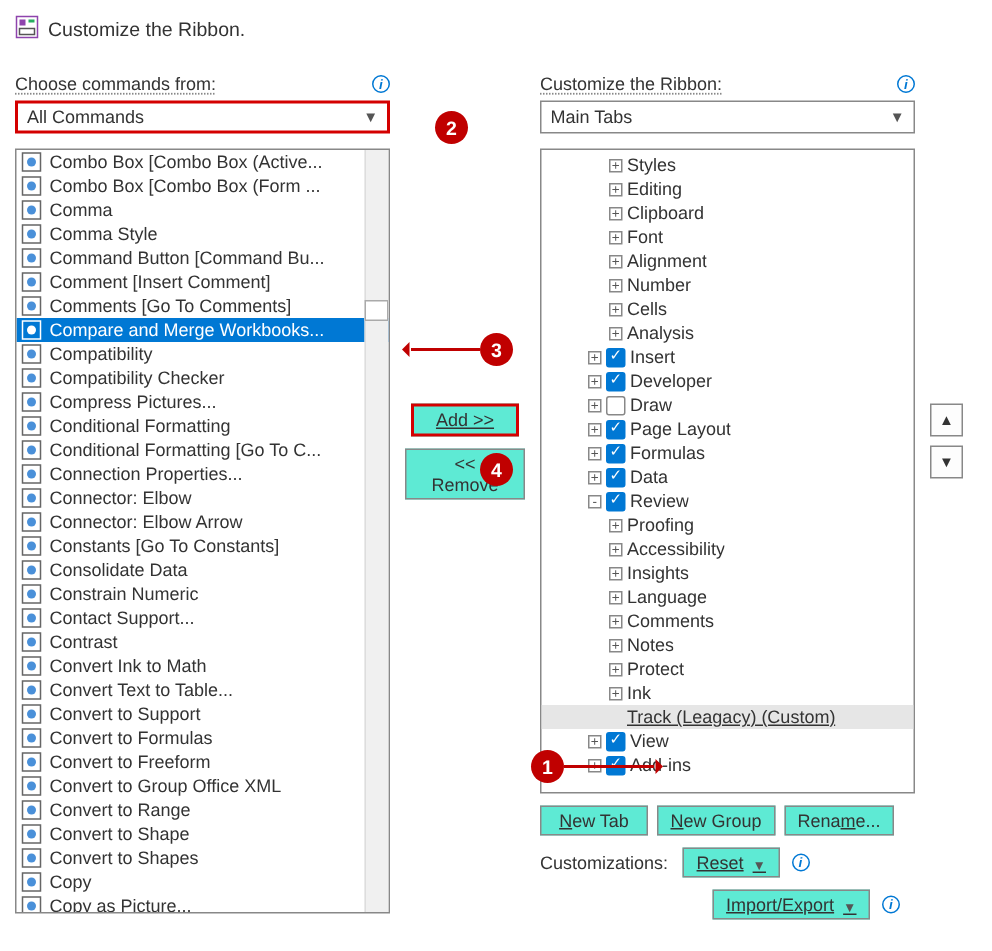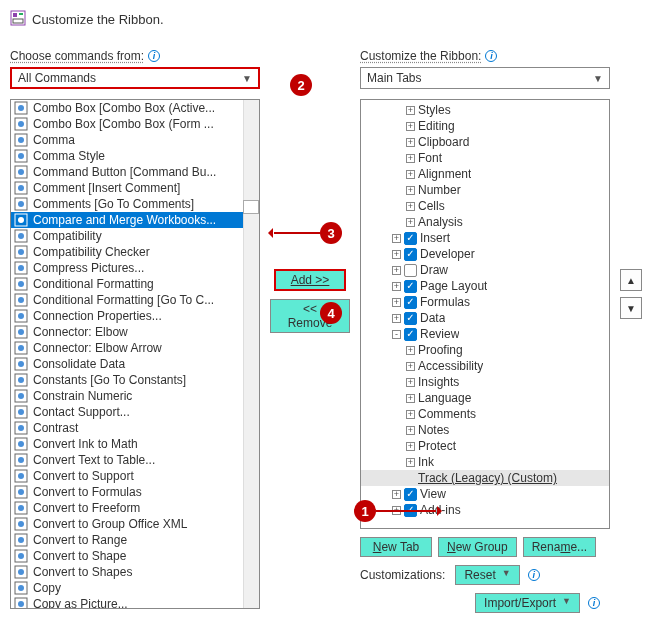--- a/index.html
+++ b/index.html
@@ -14,7 +14,7 @@
 .col-right { width: 250px; }
 .col-arrows { width: 24px; padding-top: 220px; display: flex; flex-direction: column; gap: 6px; }
 
-.label-row { display: flex; align-items: center; gap: 4px; margin-bottom: 4px; }
+.label-row { display: flex; align-items: center; gap: 4px; margin-bottom: 4px; justify-content: space-between; }
 .info-icon { width: 12px; height: 12px; border-radius: 50%; border: 1px solid #0078d4; color: #0078d4; display: inline-flex; align-items: center; justify-content: center; font-size: 9px; font-style: italic; font-weight: bold; }
 .underline-label { text-decoration: underline dotted #888; text-underline-offset: 2px; }
 

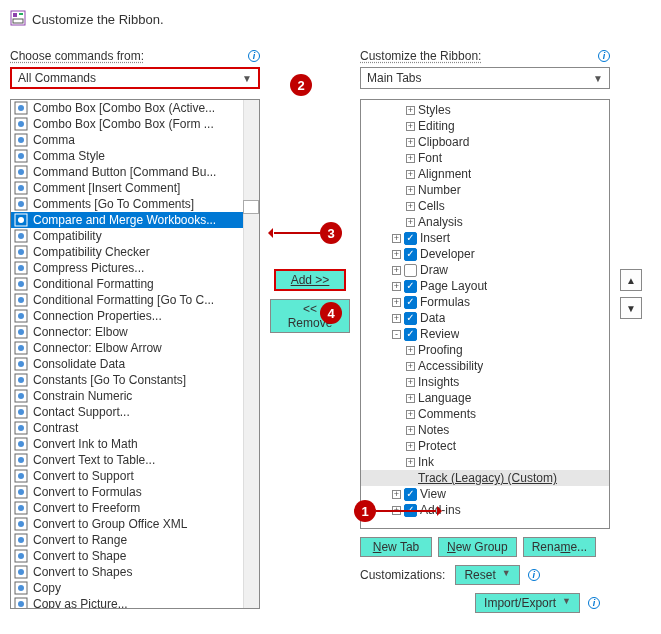--- a/index.html
+++ b/index.html
@@ -246,16 +246,16 @@
                   <circle cx="7" cy="7" r="3" fill="#4a90d9"></circle>
                 </svg>
               </span>
+              <span class="li-text">Constants [Go To Constants]</span>
+            </div>
+            <div class="list-item">
+              <span class="li-icon">
+                <svg viewBox="0 0 14 14">
+                  <rect x="1" y="1" width="12" height="12" fill="none" stroke="#666"></rect>
+                  <circle cx="7" cy="7" r="3" fill="#4a90d9"></circle>
+                </svg>
+              </span>
               <span class="li-text">Consolidate Data</span>
-            </div>
-            <div class="list-item">
-              <span class="li-icon">
-                <svg viewBox="0 0 14 14">
-                  <rect x="1" y="1" width="12" height="12" fill="none" stroke="#666"></rect>
-                  <circle cx="7" cy="7" r="3" fill="#4a90d9"></circle>
-                </svg>
-              </span>
-              <span class="li-text">Constants [Go To Constants]</span>
             </div>
             <div class="list-item">
               <span class="li-icon">

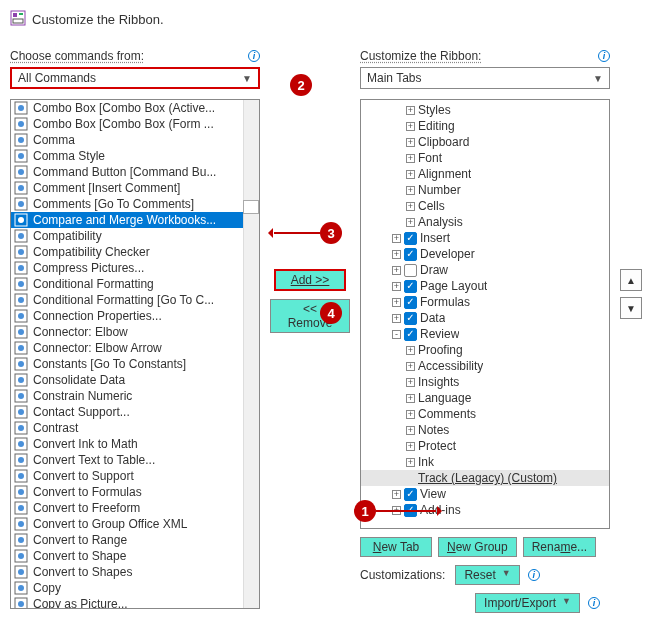--- a/index.html
+++ b/index.html
@@ -45,7 +45,7 @@
 
 .btn { border: 1px solid #888; background: #5eead4; padding: 2px 8px; min-width: 72px; text-align: center; display: inline-block; }
 .btn.red-box { border: 2px solid #d40000; }
-.btn.combo-btn { display:inline-flex; align-items:flex-start; gap:6px; min-width:0;}
+.btn.combo-btn { display:inline-flex; align-items:flex-end; gap:6px; min-width:0;text-decoration:underline;}
 .btn .chev { font-size:9px; color:#555; }
 .mid-gap { height: 8px; }
 

